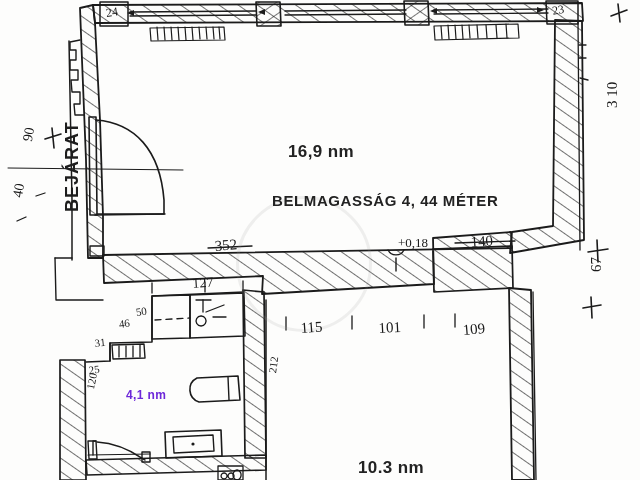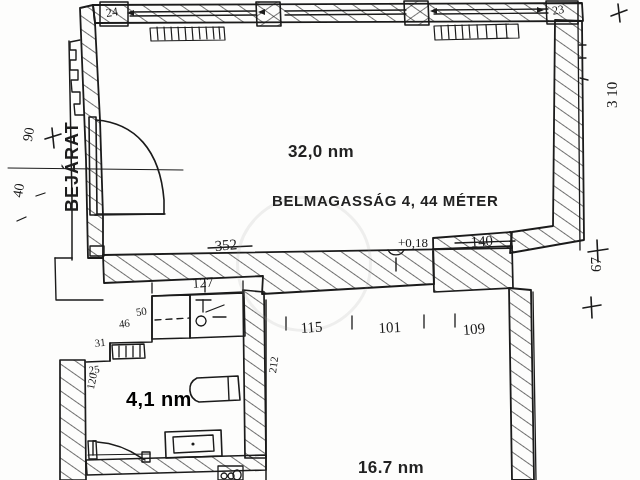--- a/index.html
+++ b/index.html
@@ -251,7 +251,7 @@
 
   <div class="watermark"></div>
 
-  <div class="lbl lbl-area" style="left:288px; top:142px;">32,0 nm</div>
+  <div class="lbl lbl-area" style="left:288px; top:142px;">16,9 nm</div>
 
   <div class="lbl lbl-ceiling" style="left:232px; top:192px;">BELMAGASSÁG 4, 44 MÉTER</div>
 

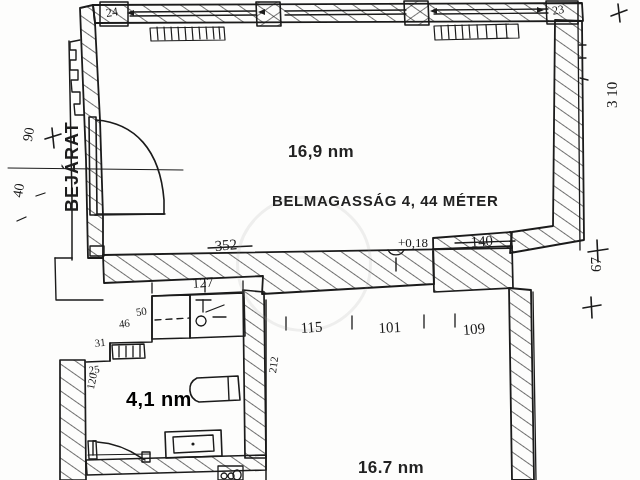--- a/index.html
+++ b/index.html
@@ -37,8 +37,8 @@
     color: #222;
   }
   .lbl-area-sm {
-    font-size: 20px;
-    color: #000000;
+    font-size: 12px;
+    color: #6d28d9;
   }
   .lbl-ceiling {
     font-size: 15px;

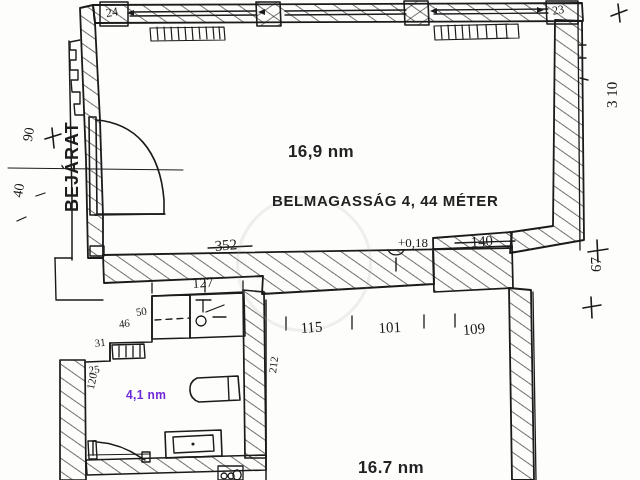--- a/index.html
+++ b/index.html
@@ -257,7 +257,7 @@
 
   <div class="lbl lbl-area-sm" style="left:126px; top:388px;">4,1 nm</div>
 
-  <div class="lbl lbl-area" style="left:358px; top:458px;">16.7 nm</div>
+  <div class="lbl lbl-area" style="left:358px; top:458px;">10.3 nm</div>
 
   <div class="lbl lbl-entry" style="left:62px; top:212px; transform: rotate(-90deg);">BEJÁRAT</div>
 

